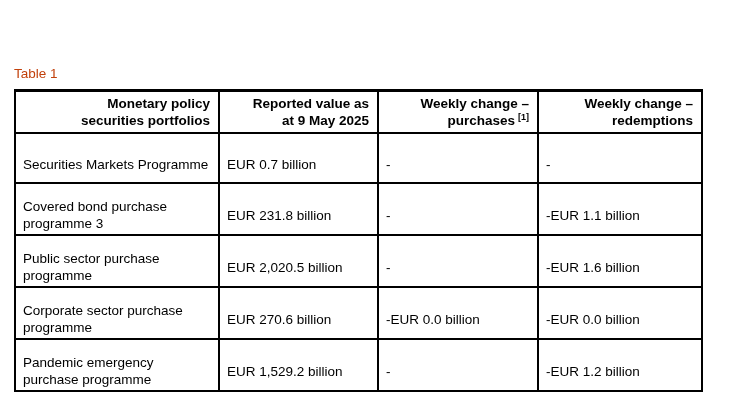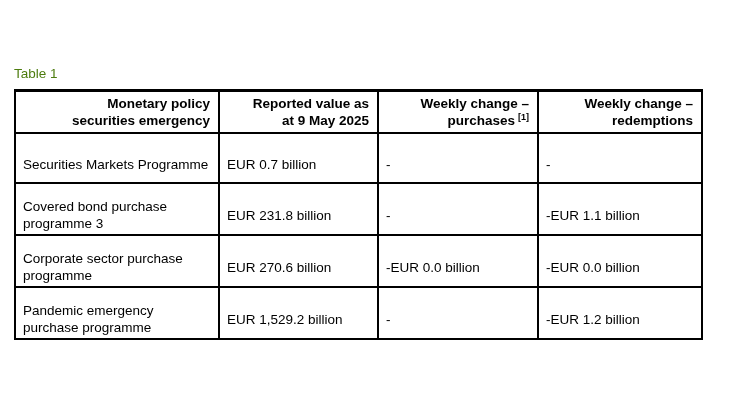--- a/index.html
+++ b/index.html
@@ -74,7 +74,7 @@
 
 <div class="page">
 
-  <div class="table-label" style="color: #4d7c0f;">Table 1</div>
+  <div class="table-label" style="color: #c2410c;">Table 1</div>
 
   <table class="data-table">
     <colgroup>

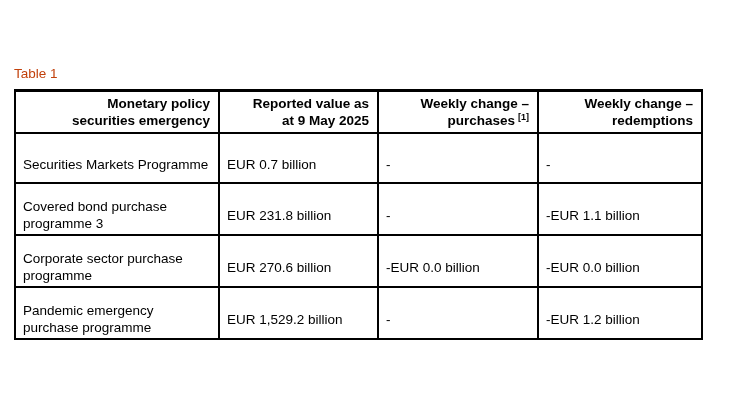--- a/index.html
+++ b/index.html
@@ -87,7 +87,7 @@
       <tr>
         <th>
           <span>Monetary policy</span><br>
-          <span>securities emergency</span>
+          <span>securities portfolios</span>
         </th>
         <th>
           <span>Reported value as</span><br>

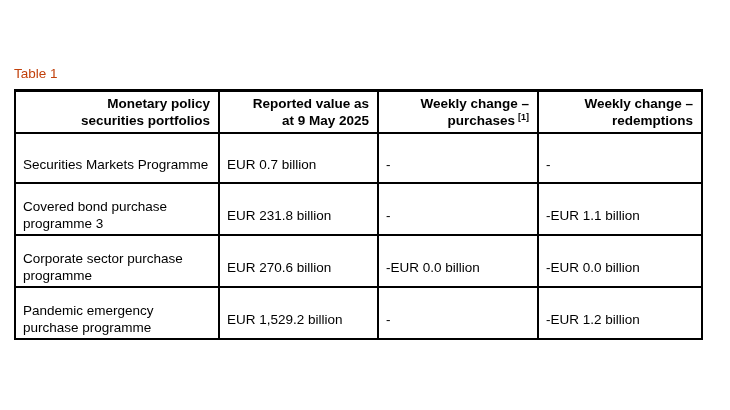--- a/index.html
+++ b/index.html
@@ -119,6 +119,12 @@
     </tr>
 
 
+    <tr>
+      <td class="name-cell">Public sector purchase programme</td>
+      <td class="num-cell">EUR 2,020.5 billion</td>
+      <td class="num-cell">-</td>
+      <td class="num-cell">-EUR 1.6 billion</td>
+    </tr>
 
     <tr>
       <td class="name-cell">Corporate sector purchase programme</td>

